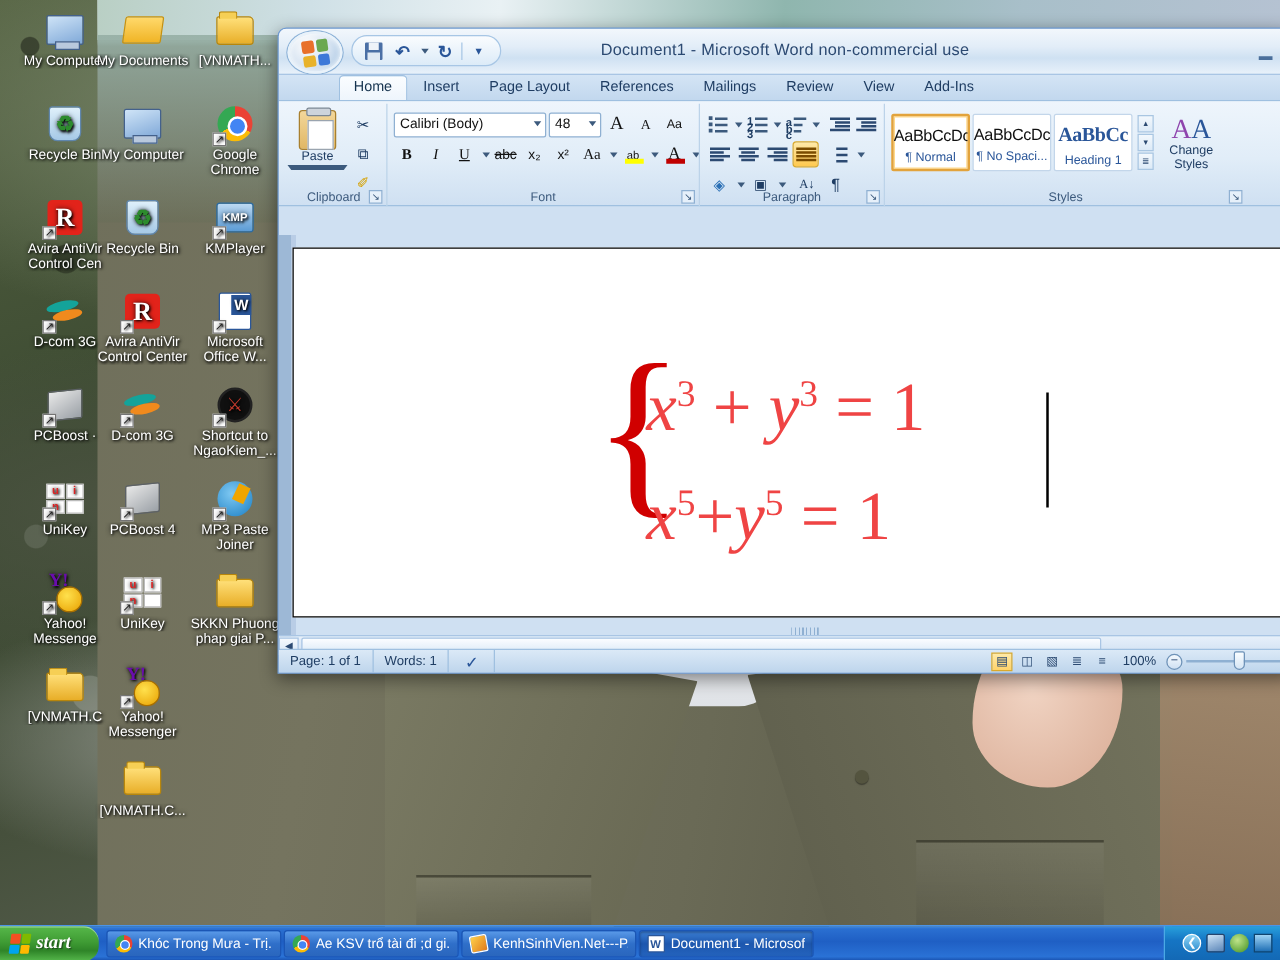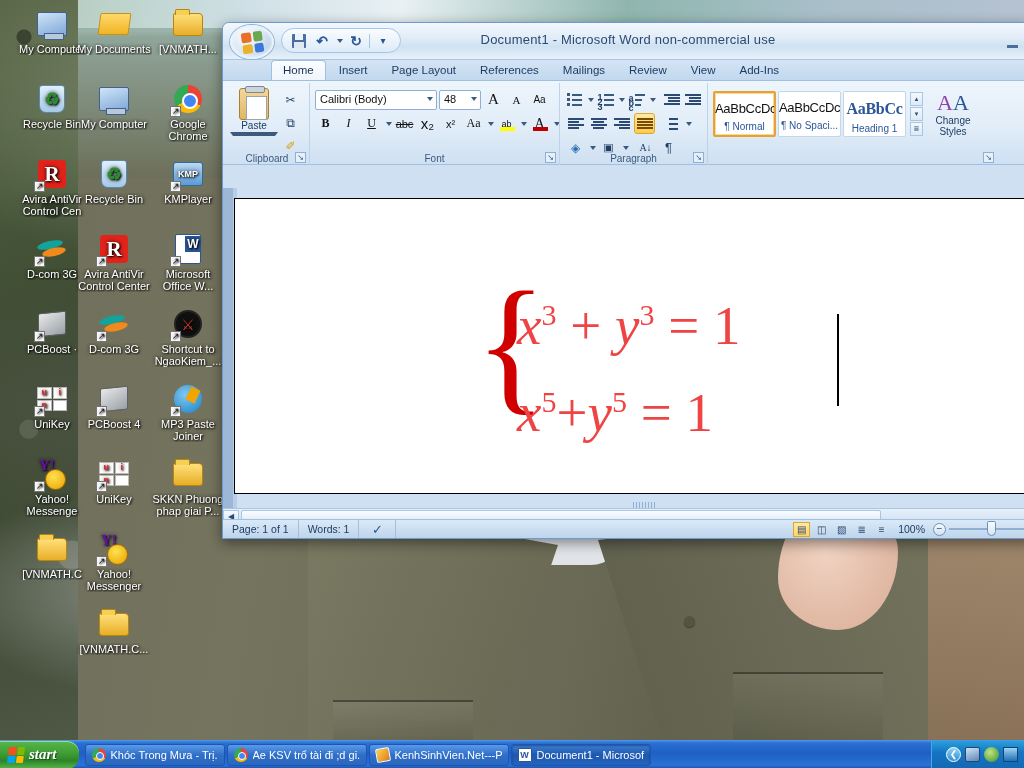--- a/index.html
+++ b/index.html
@@ -631,7 +631,7 @@
         <div class="fbtn" style="text-decoration:underline;font-family:'Liberation Serif',serif">U</div>
         <div class="mini-arrow"></div>
         <div class="fbtn" style="text-decoration:line-through;font-size:11px">abc</div>
-        <div class="fbtn" style="font-size:15px">x₂</div>
+        <div class="fbtn" style="font-size:11px">x₂</div>
         <div class="fbtn" style="font-size:11px">x²</div>
         <div class="fbtn" style="font-family:'Liberation Serif',serif">Aa</div>
         <div class="mini-arrow"></div>

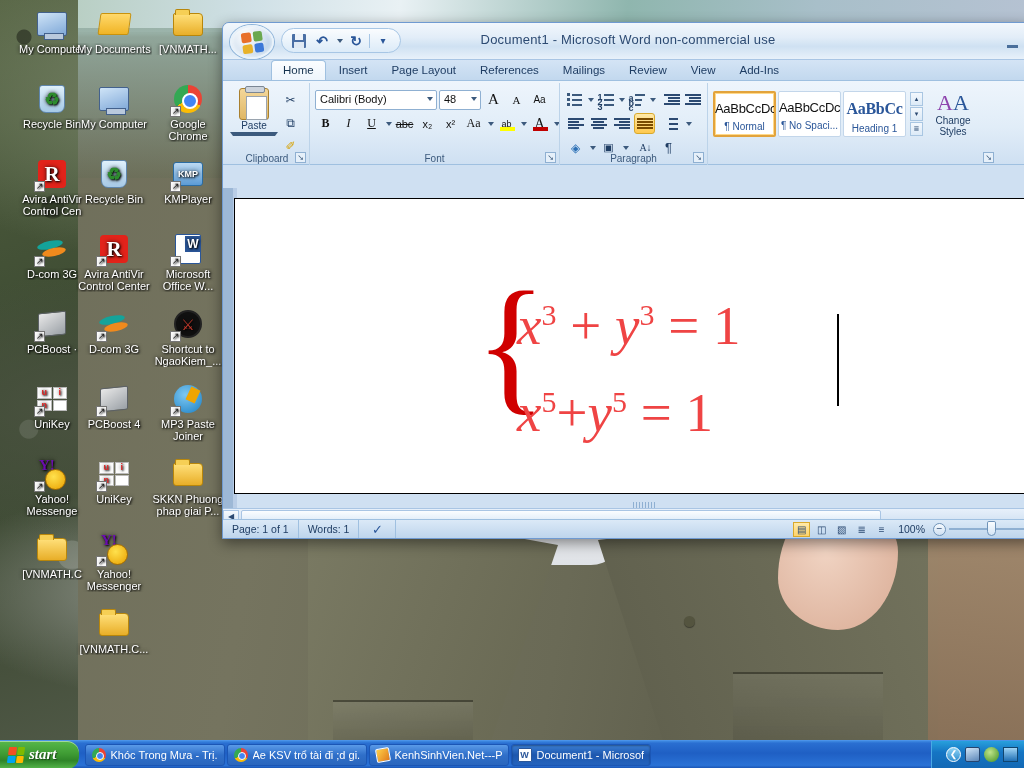--- a/index.html
+++ b/index.html
@@ -800,6 +800,7 @@
           <div style="font-size:10px;color:#1f3d63;line-height:11px">Change Styles</div>
         </div>
       </div>
+      <div class="gname">Styles</div>
       <div class="dlg-launch">↘</div>
     </div>
   </div>

